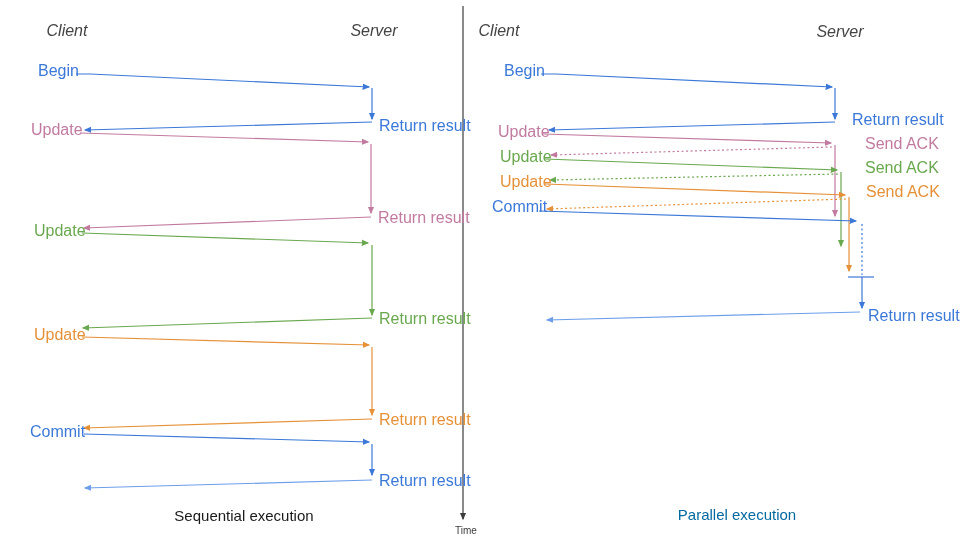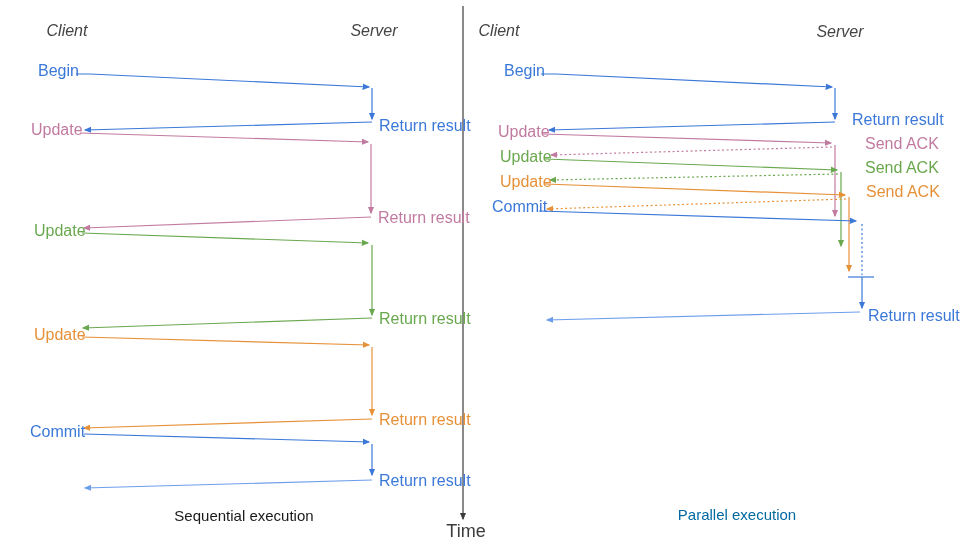--- a/index.html
+++ b/index.html
@@ -9,7 +9,7 @@
   .lbl{position:absolute;white-space:nowrap;font-size:16px;line-height:1;transform:translateY(-50%);}
   .hdr{font-style:italic;font-size:16px;transform:translate(-50%,-50%);}
   .ttl{font-size:15px;transform:translate(-50%,-50%);margin-left:8px;}
-  .time{font-size:18px;transform:translate(-50%,-50%);}
+  .time{font-size:10px;transform:translate(-50%,-50%);}
 </style>
 </head>
 <body>

